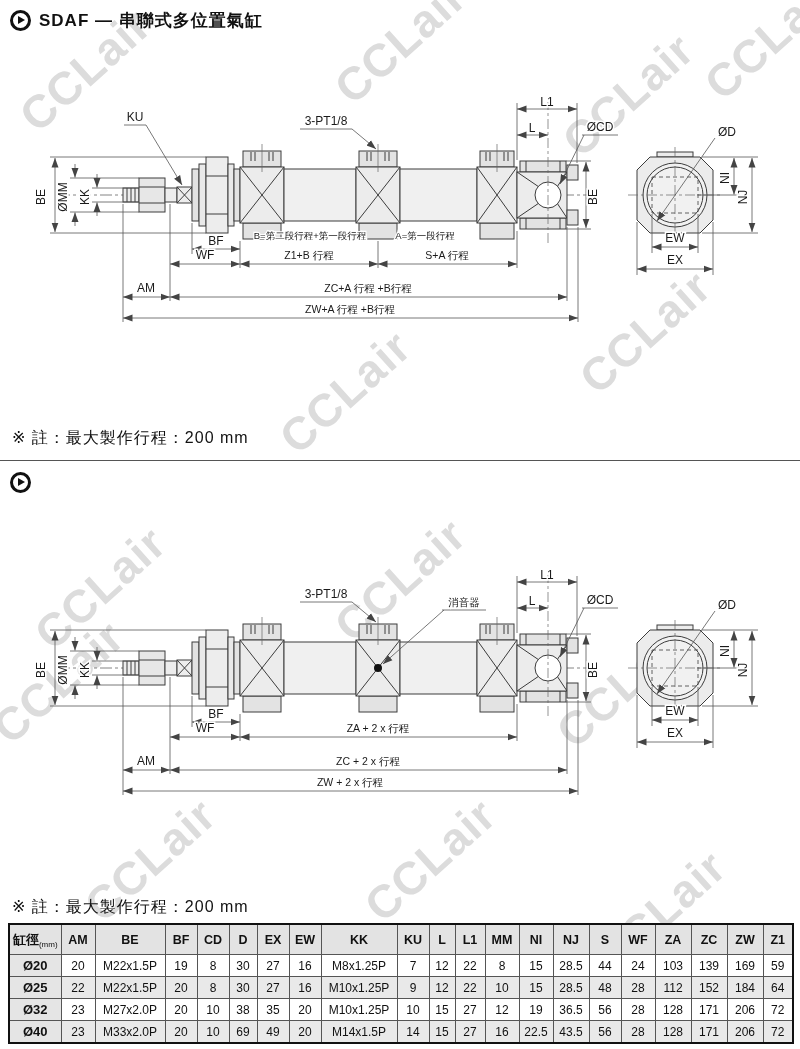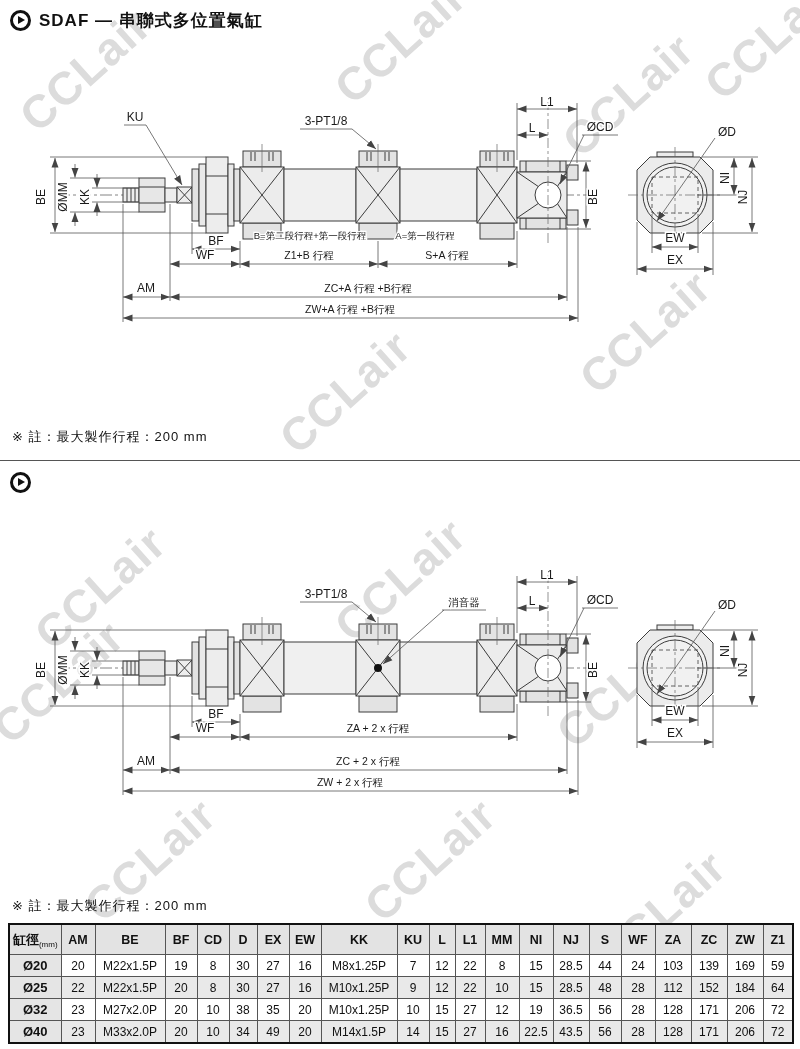--- a/index.html
+++ b/index.html
@@ -14,7 +14,7 @@
   .play::after{content:"";position:absolute;left:5px;top:3.2px;width:0;height:0;
         border-left:7px solid #111;border-top:4.4px solid transparent;border-bottom:4.4px solid transparent;}
   .sec-title .txt{font-size:17px;font-weight:bold;letter-spacing:1px;}
-  .note{position:absolute;z-index:2;font-size:13px;letter-spacing:1px;}
+  .note{position:absolute;z-index:2;font-size:16px;letter-spacing:1px;}
   .divider{position:absolute;left:0;width:800px;height:0;border-top:1.5px solid #555;z-index:2;}
   svg.diag{position:absolute;left:0;width:800px;height:252px;z-index:1;}
   svg text{font-family:"Liberation Sans","DejaVu Sans",sans-serif;}

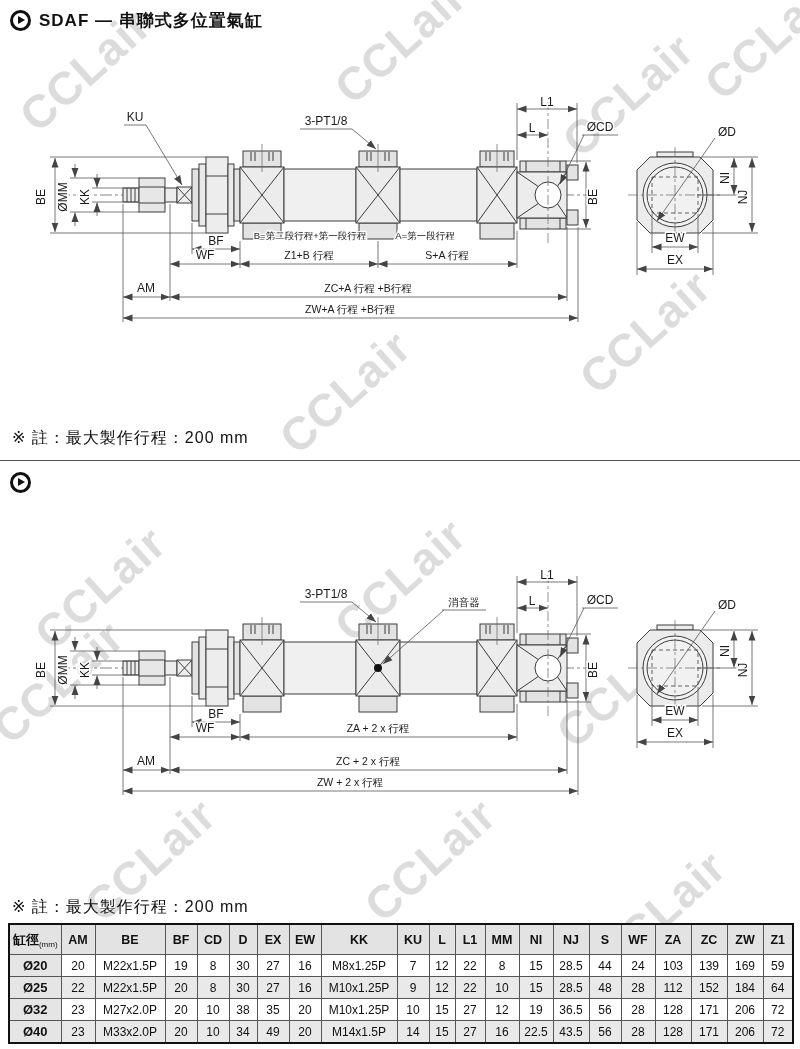--- a/index.html
+++ b/index.html
@@ -418,7 +418,7 @@
           <td>M33x2.0P</td>
           <td>20</td>
           <td>10</td>
-          <td>34</td>
+          <td>69</td>
           <td>49</td>
           <td>20</td>
           <td>M14x1.5P</td>

